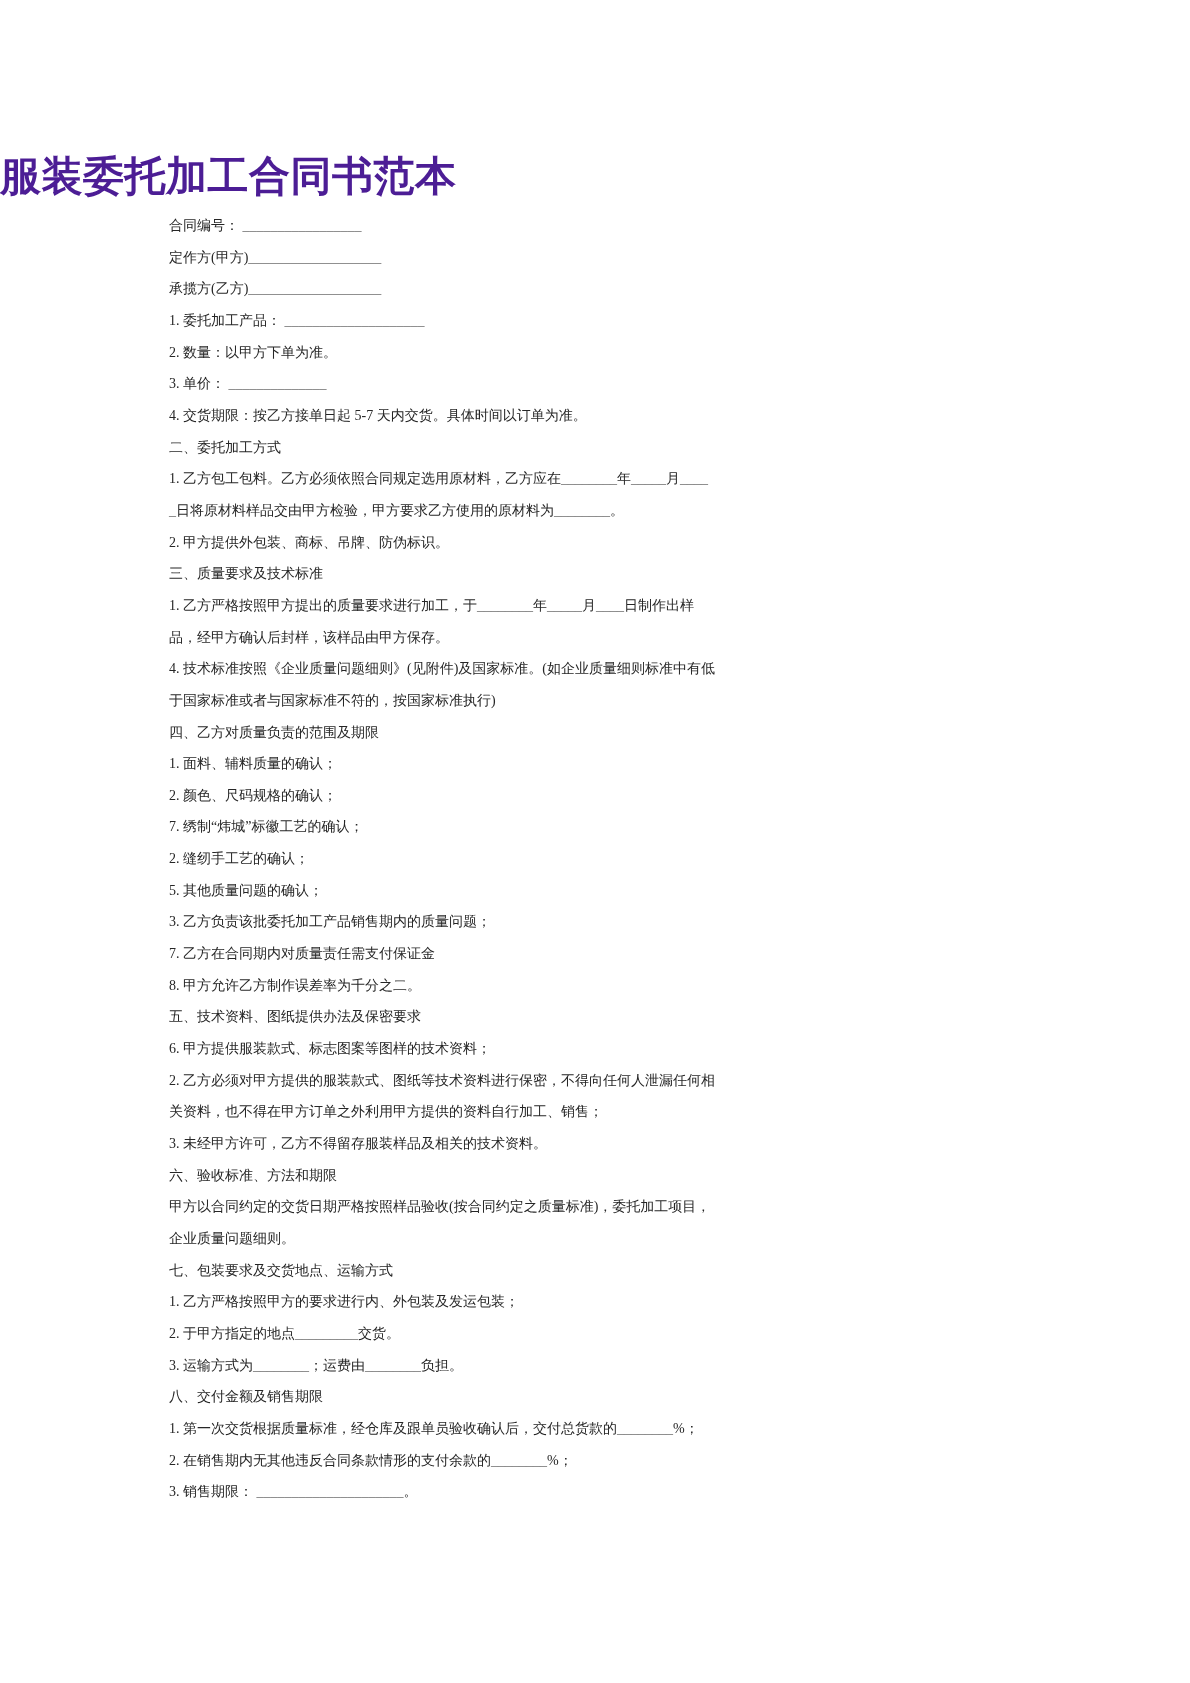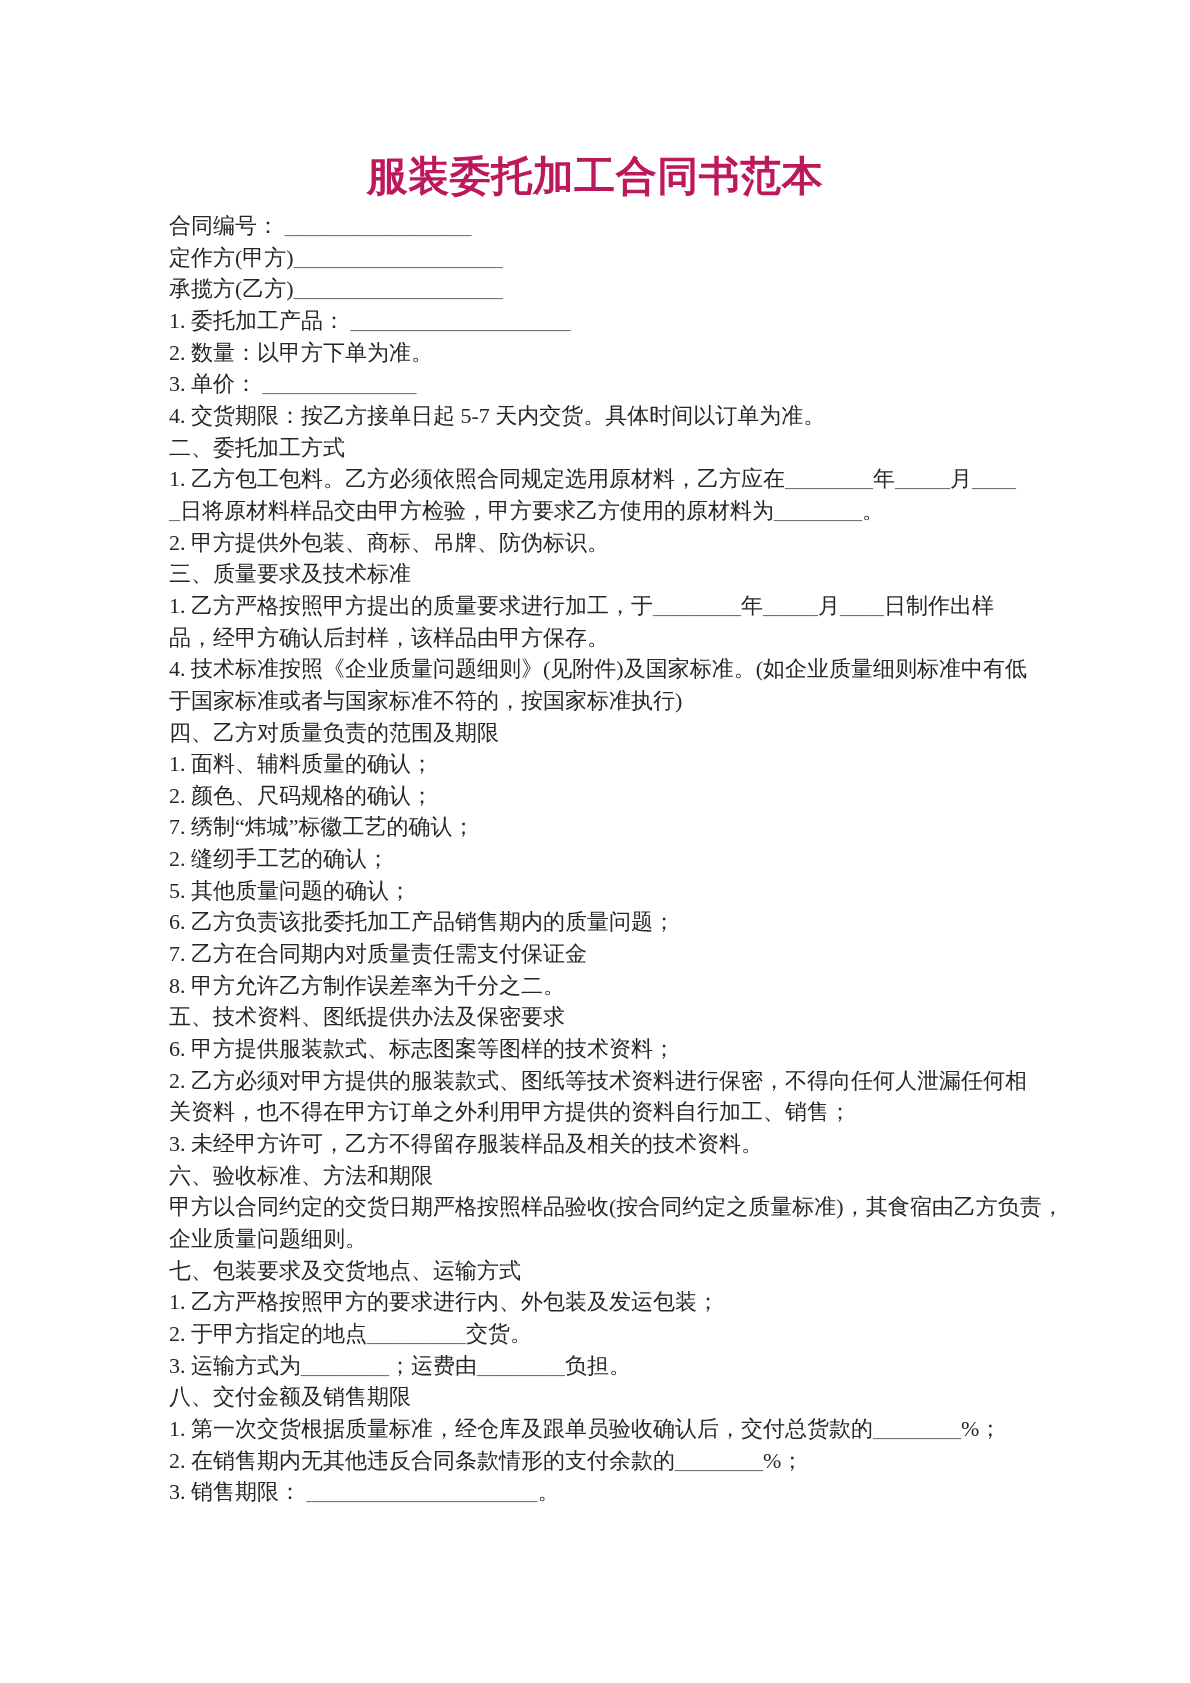--- a/index.html
+++ b/index.html
@@ -23,11 +23,11 @@
     left: 0;
     width: 100%;
     margin: 0;
-    text-align: center;
+    text-align: left;
     font-size: 41px;
     line-height: 1.2;
     font-weight: bold;
-    color: #be185d;
+    color: #4c1d95;
     letter-spacing: 0.5px;
     white-space: pre;
   }

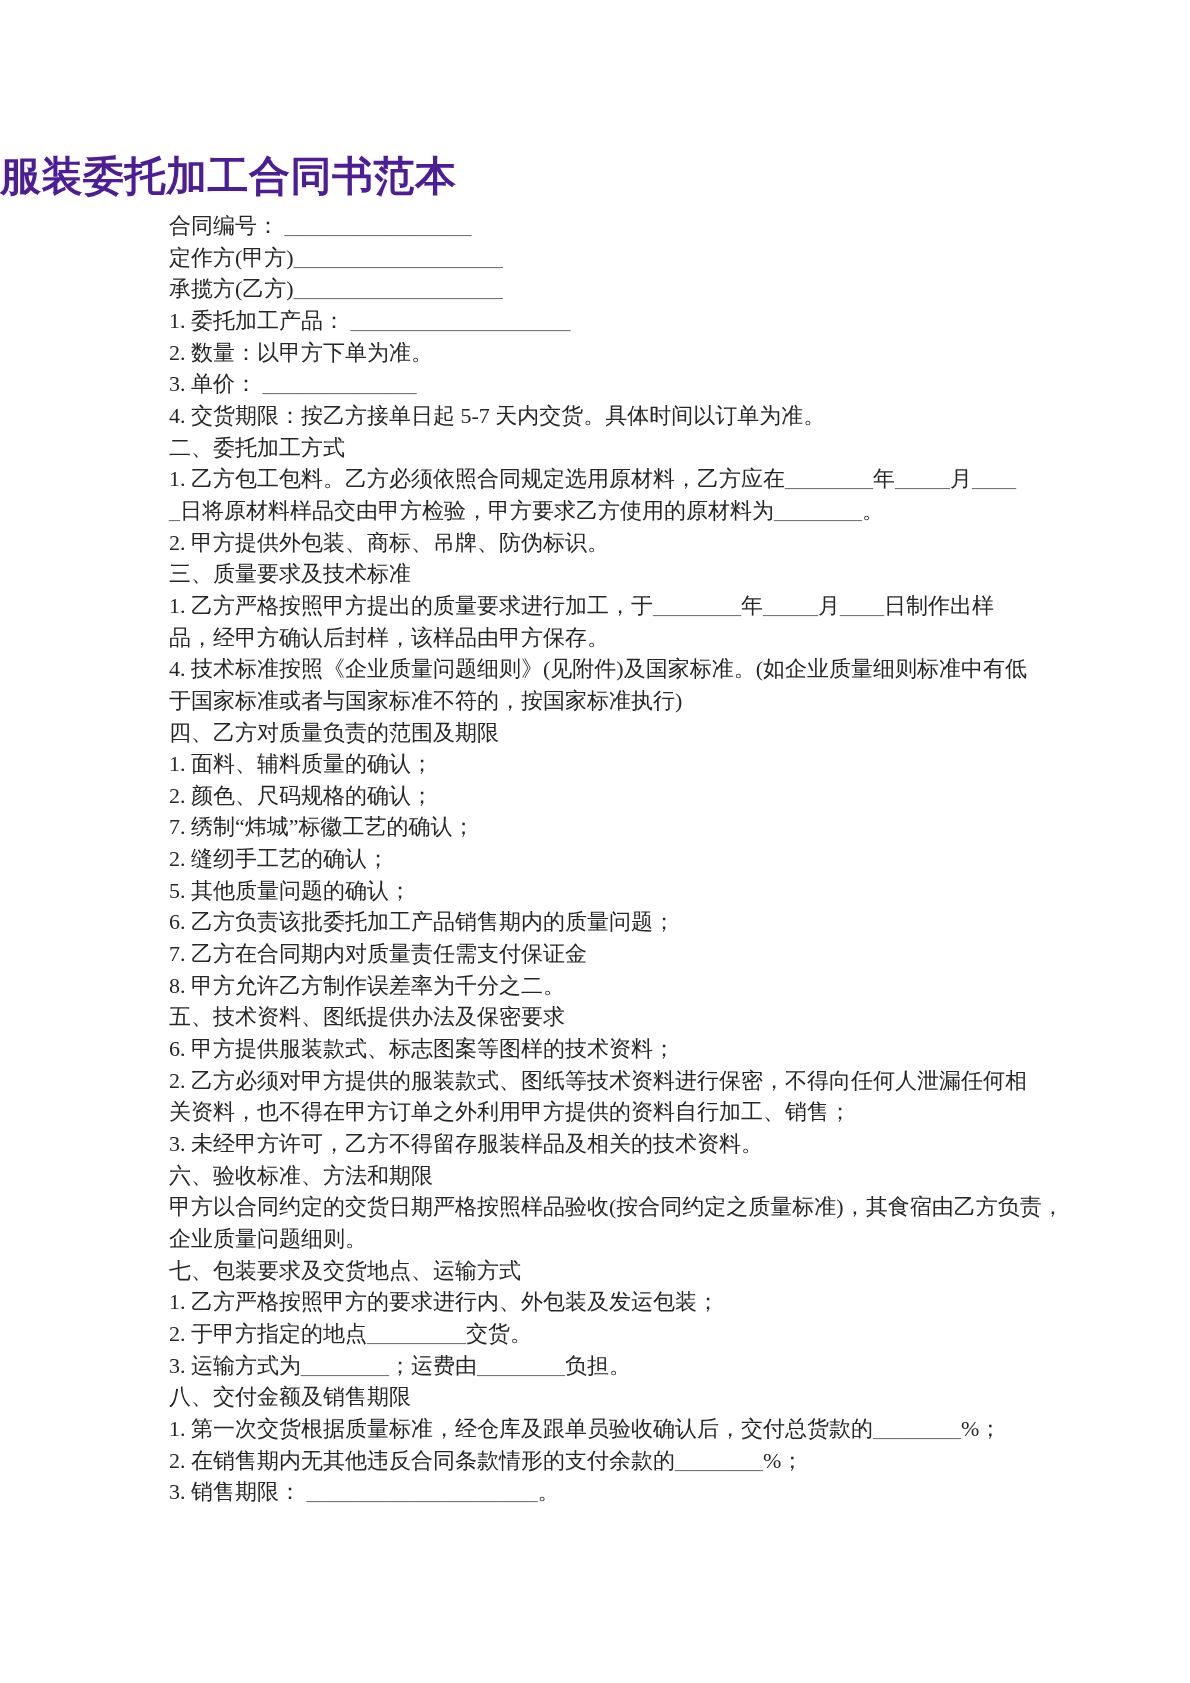--- a/index.html
+++ b/index.html
@@ -38,7 +38,7 @@
     width: 880px;
   }
   .doc-line {
-    font-size: 22px;
+    font-size: 14px;
     line-height: 31.65px;
     color: #262626;
     white-space: pre;

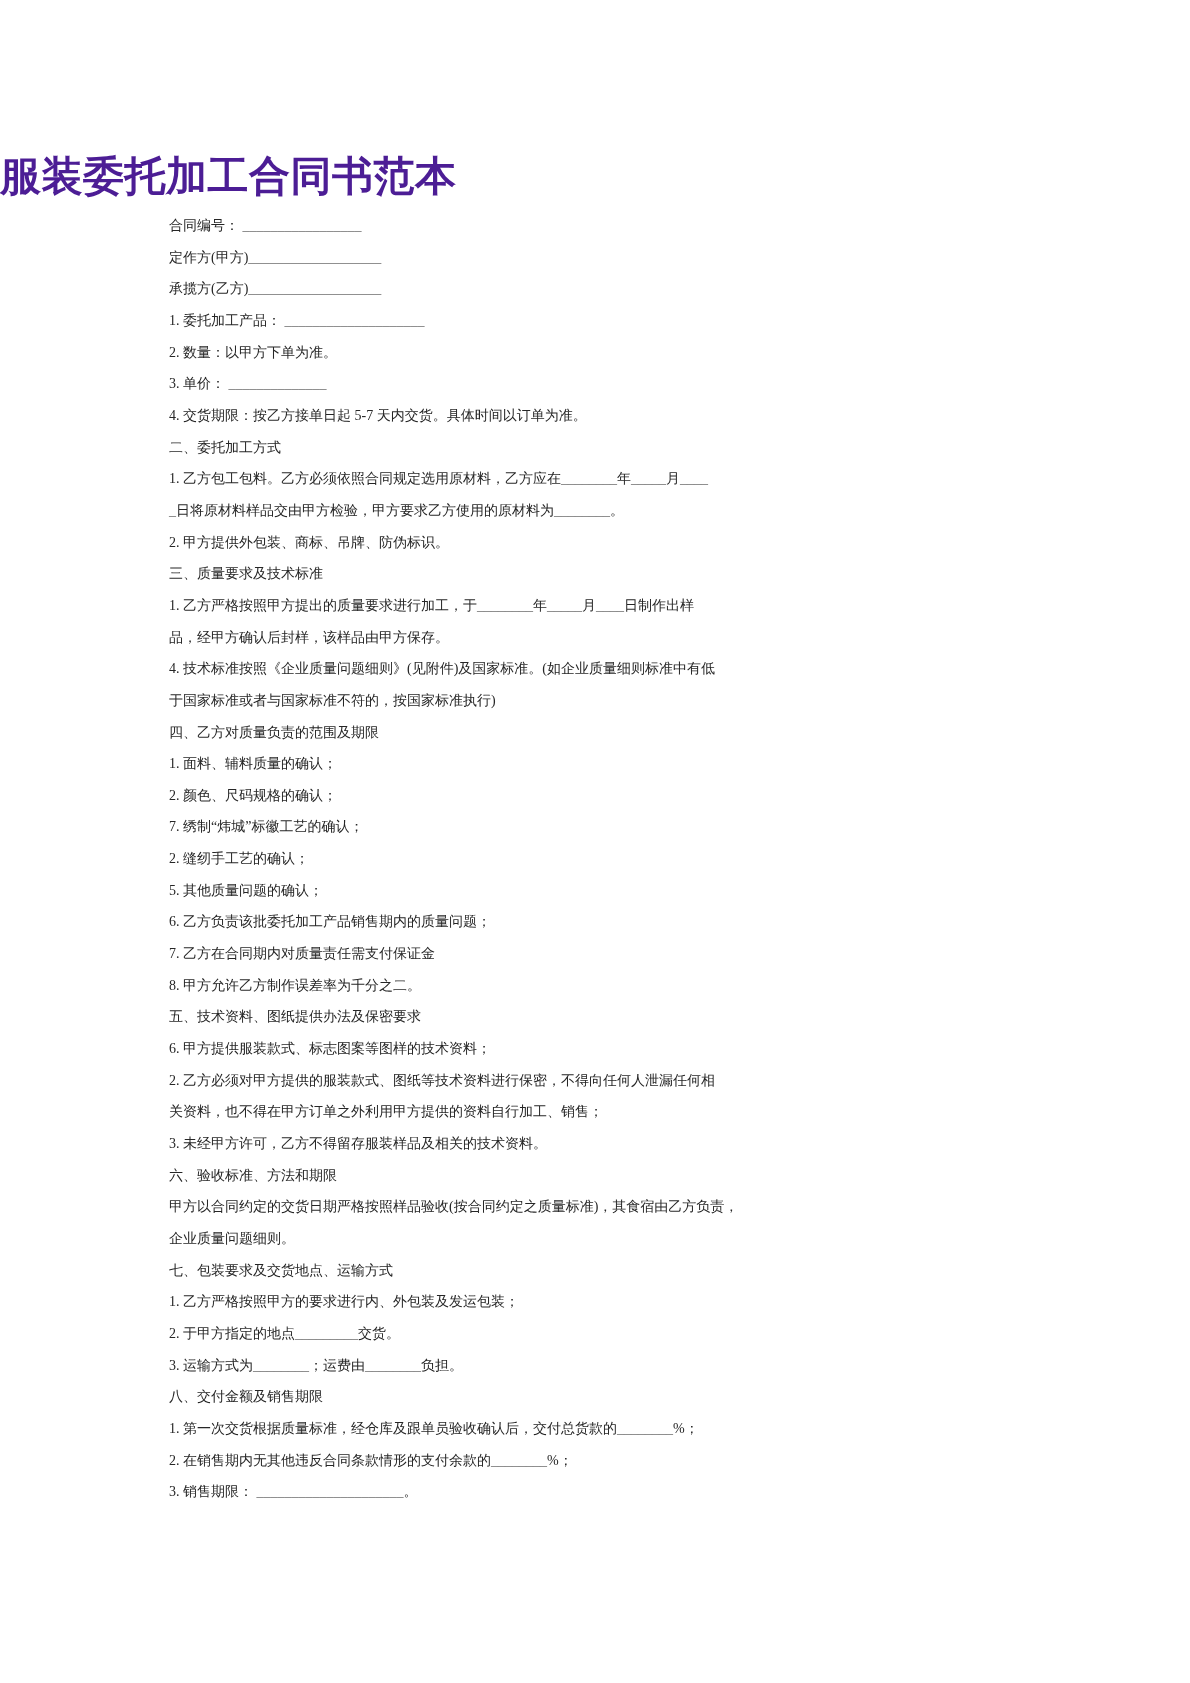--- a/index.html
+++ b/index.html
@@ -75,7 +75,7 @@
       <div class="doc-line">7. 绣制“炜城”标徽工艺的确认；</div>
       <div class="doc-line">2. 缝纫手工艺的确认；</div>
       <div class="doc-line">5. 其他质量问题的确认；</div>
-      <div class="doc-line">6. 乙方负责该批委托加工产品销售期内的质量问题；</div>
+      <div class="doc-line">3. 乙方负责该批委托加工产品销售期内的质量问题；</div>
       <div class="doc-line">7. 乙方在合同期内对质量责任需支付保证金</div>
       <div class="doc-line">8. 甲方允许乙方制作误差率为千分之二。</div>
       <div class="doc-line">五、技术资料、图纸提供办法及保密要求</div>

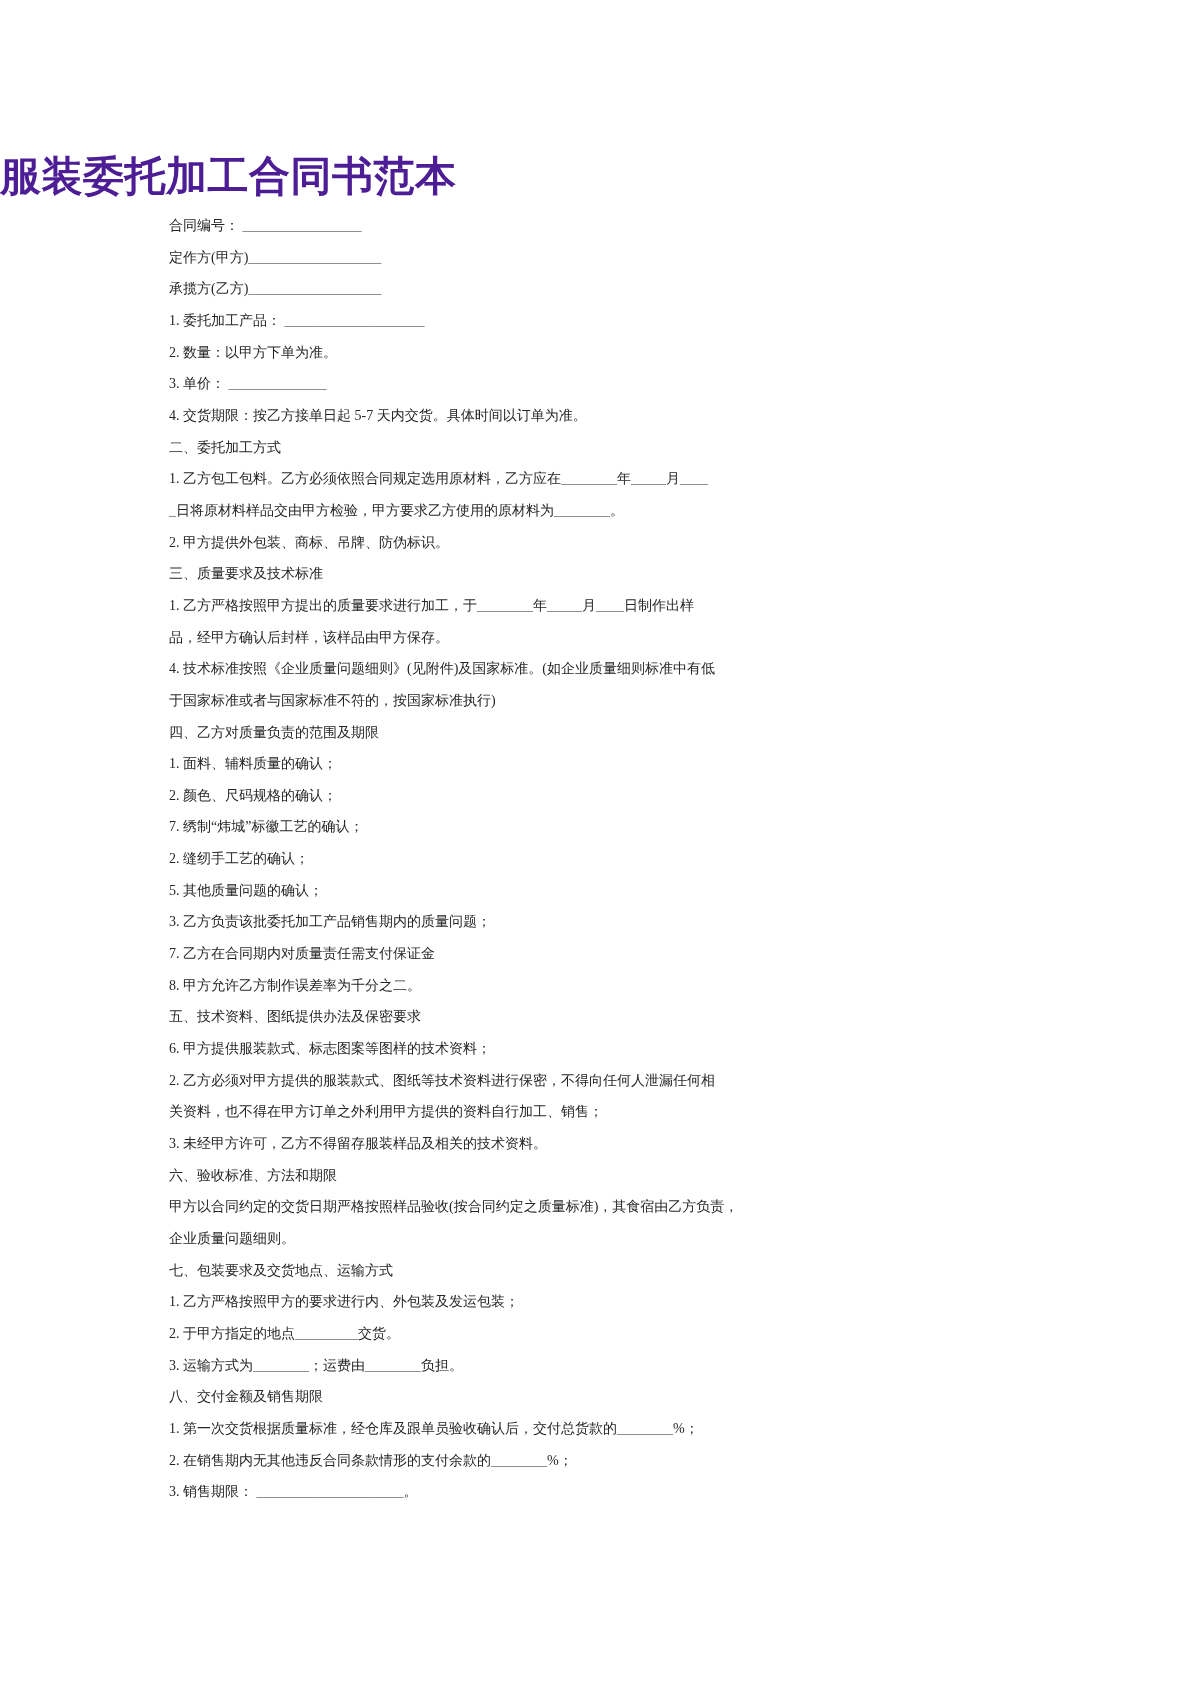--- a/index.html
+++ b/index.html
@@ -84,7 +84,7 @@
       <div class="doc-line">关资料，也不得在甲方订单之外利用甲方提供的资料自行加工、销售；</div>
       <div class="doc-line">3. 未经甲方许可，乙方不得留存服装样品及相关的技术资料。</div>
       <div class="doc-line">六、验收标准、方法和期限</div>
-      <div class="doc-line">甲方以合同约定的交货日期严格按照样品验收(按合同约定之质量标准)，其食宿由乙方负责，</div>
+      <div class="doc-line">甲方以合同约定的交货日期严格按照样品验收(按合同约定之质量标准)，委托加工项目，</div>
       <div class="doc-line">企业质量问题细则。</div>
       <div class="doc-line">七、包装要求及交货地点、运输方式</div>
       <div class="doc-line">1. 乙方严格按照甲方的要求进行内、外包装及发运包装；</div>

